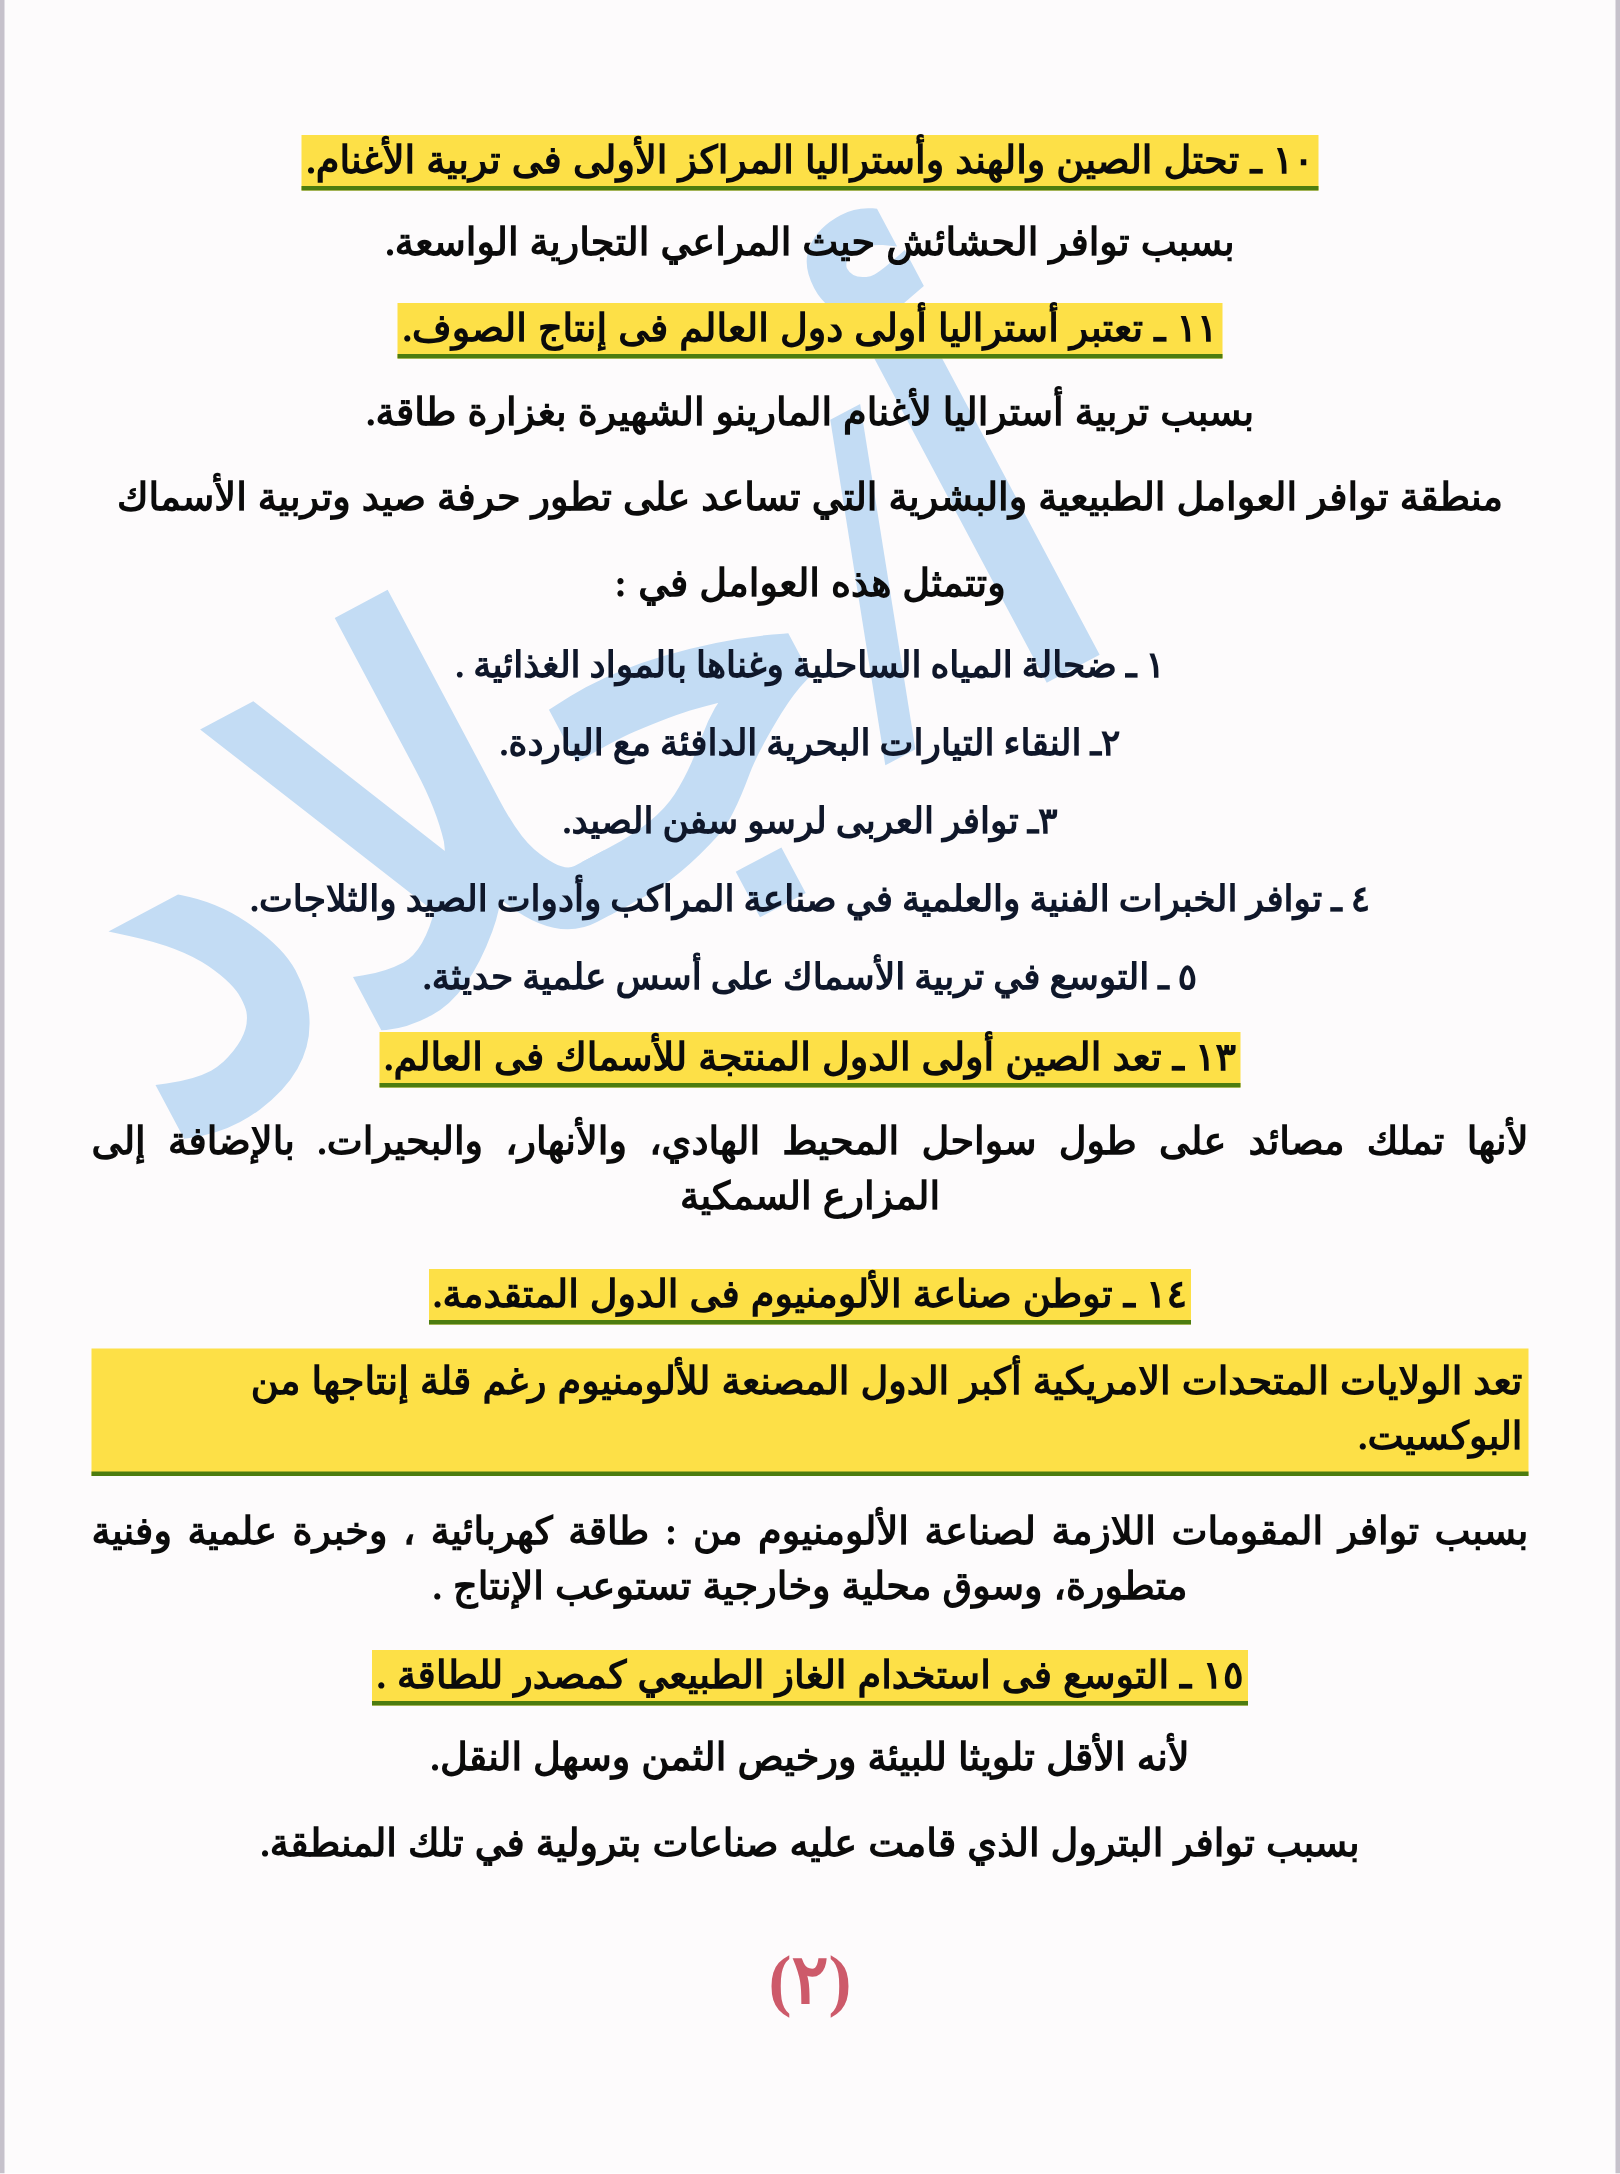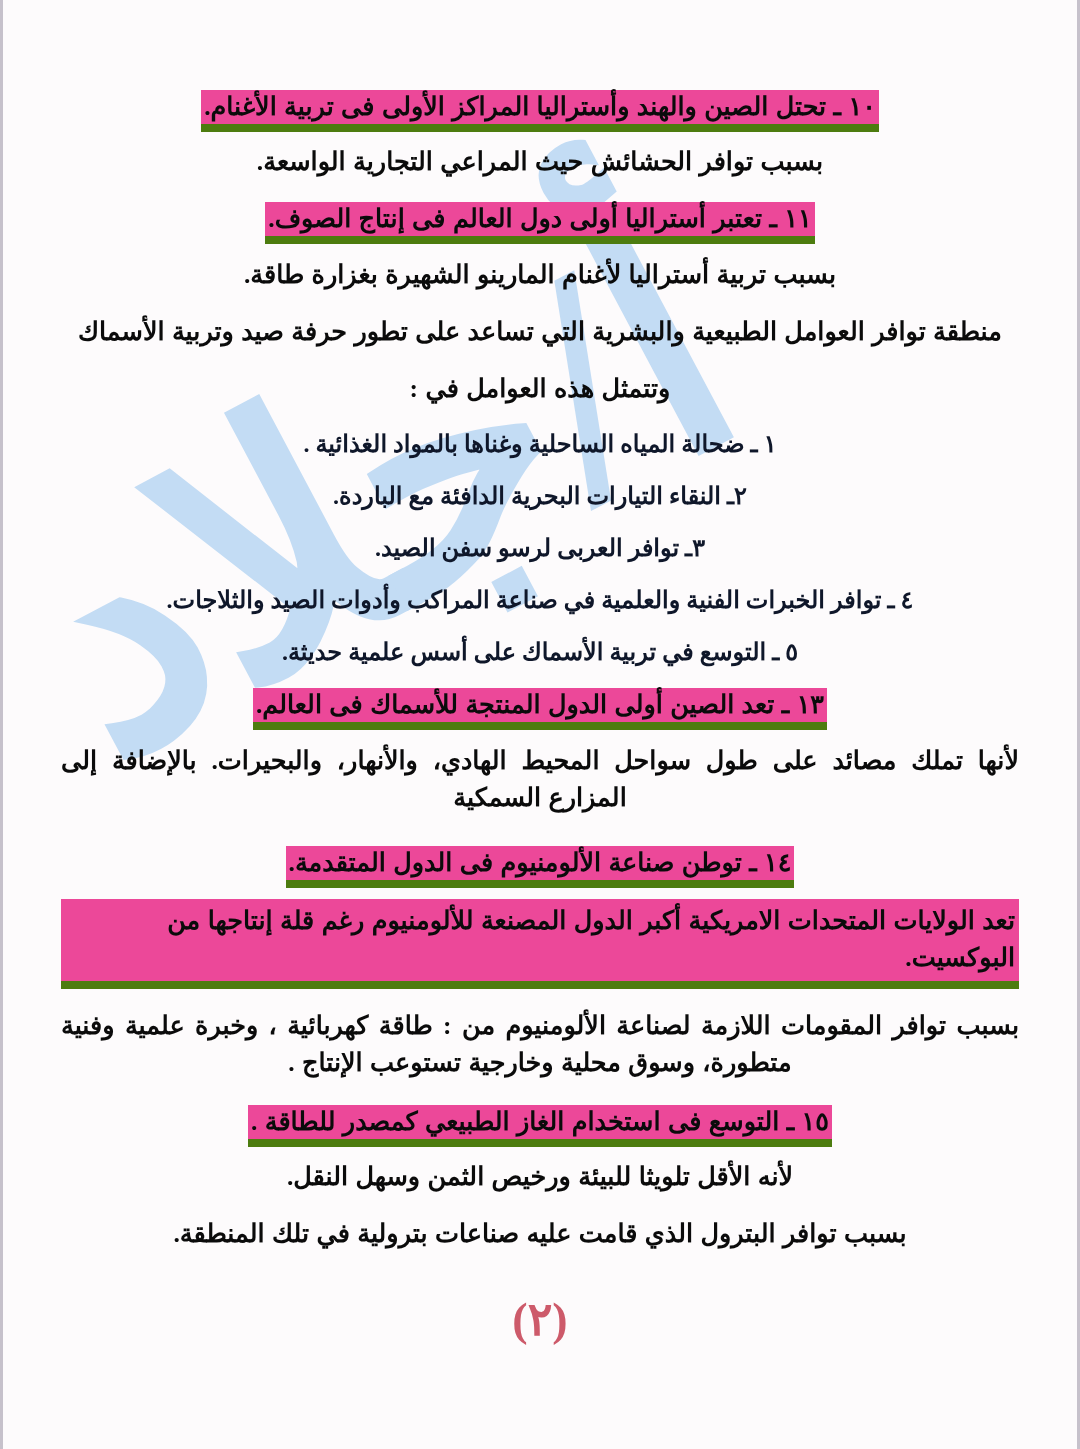--- a/index.html
+++ b/index.html
@@ -71,8 +71,8 @@
     margin-bottom: 18px;
   }
   .q-line .hl {
-    background: #ec4899;
-    border-bottom: 8px solid #4d7c0f;
+    background: #fde047;
+    border-bottom: 3px solid #4d7c0f;
     padding: 2px 3px 3px 3px;
     display: inline;
     box-decoration-break: clone;

